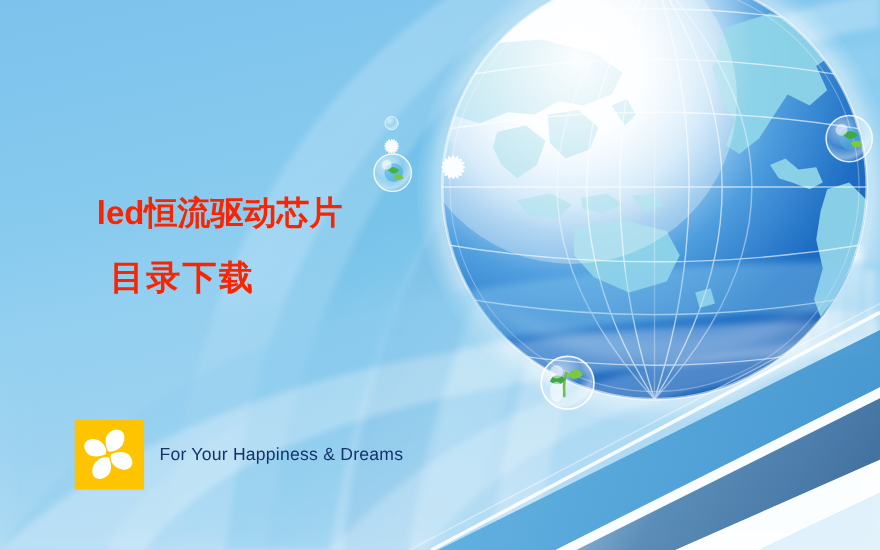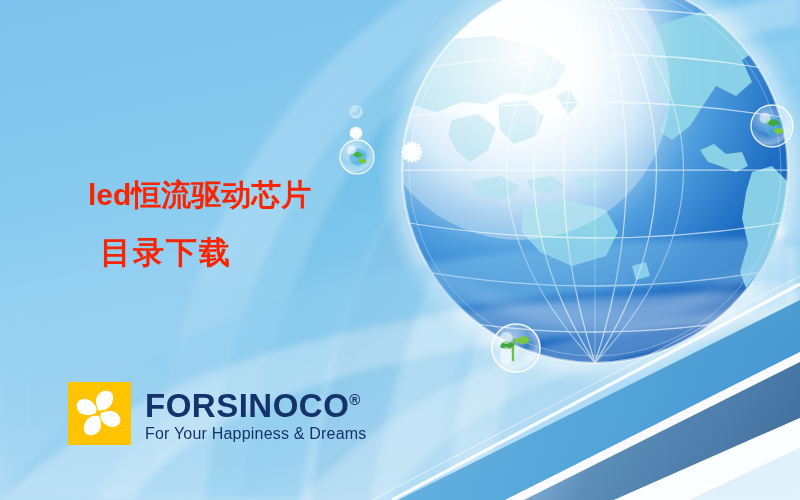--- a/index.html
+++ b/index.html
@@ -387,9 +387,6 @@
       </svg>
     </div>
     <div id="logo-text">
-      <div id="logo-wordmark">
-        <span>FORSINOCO</span><span class="reg">®</span>
-      </div>
       <div id="logo-tagline">For Your Happiness &amp; Dreams</div>
     </div>
   </div>

